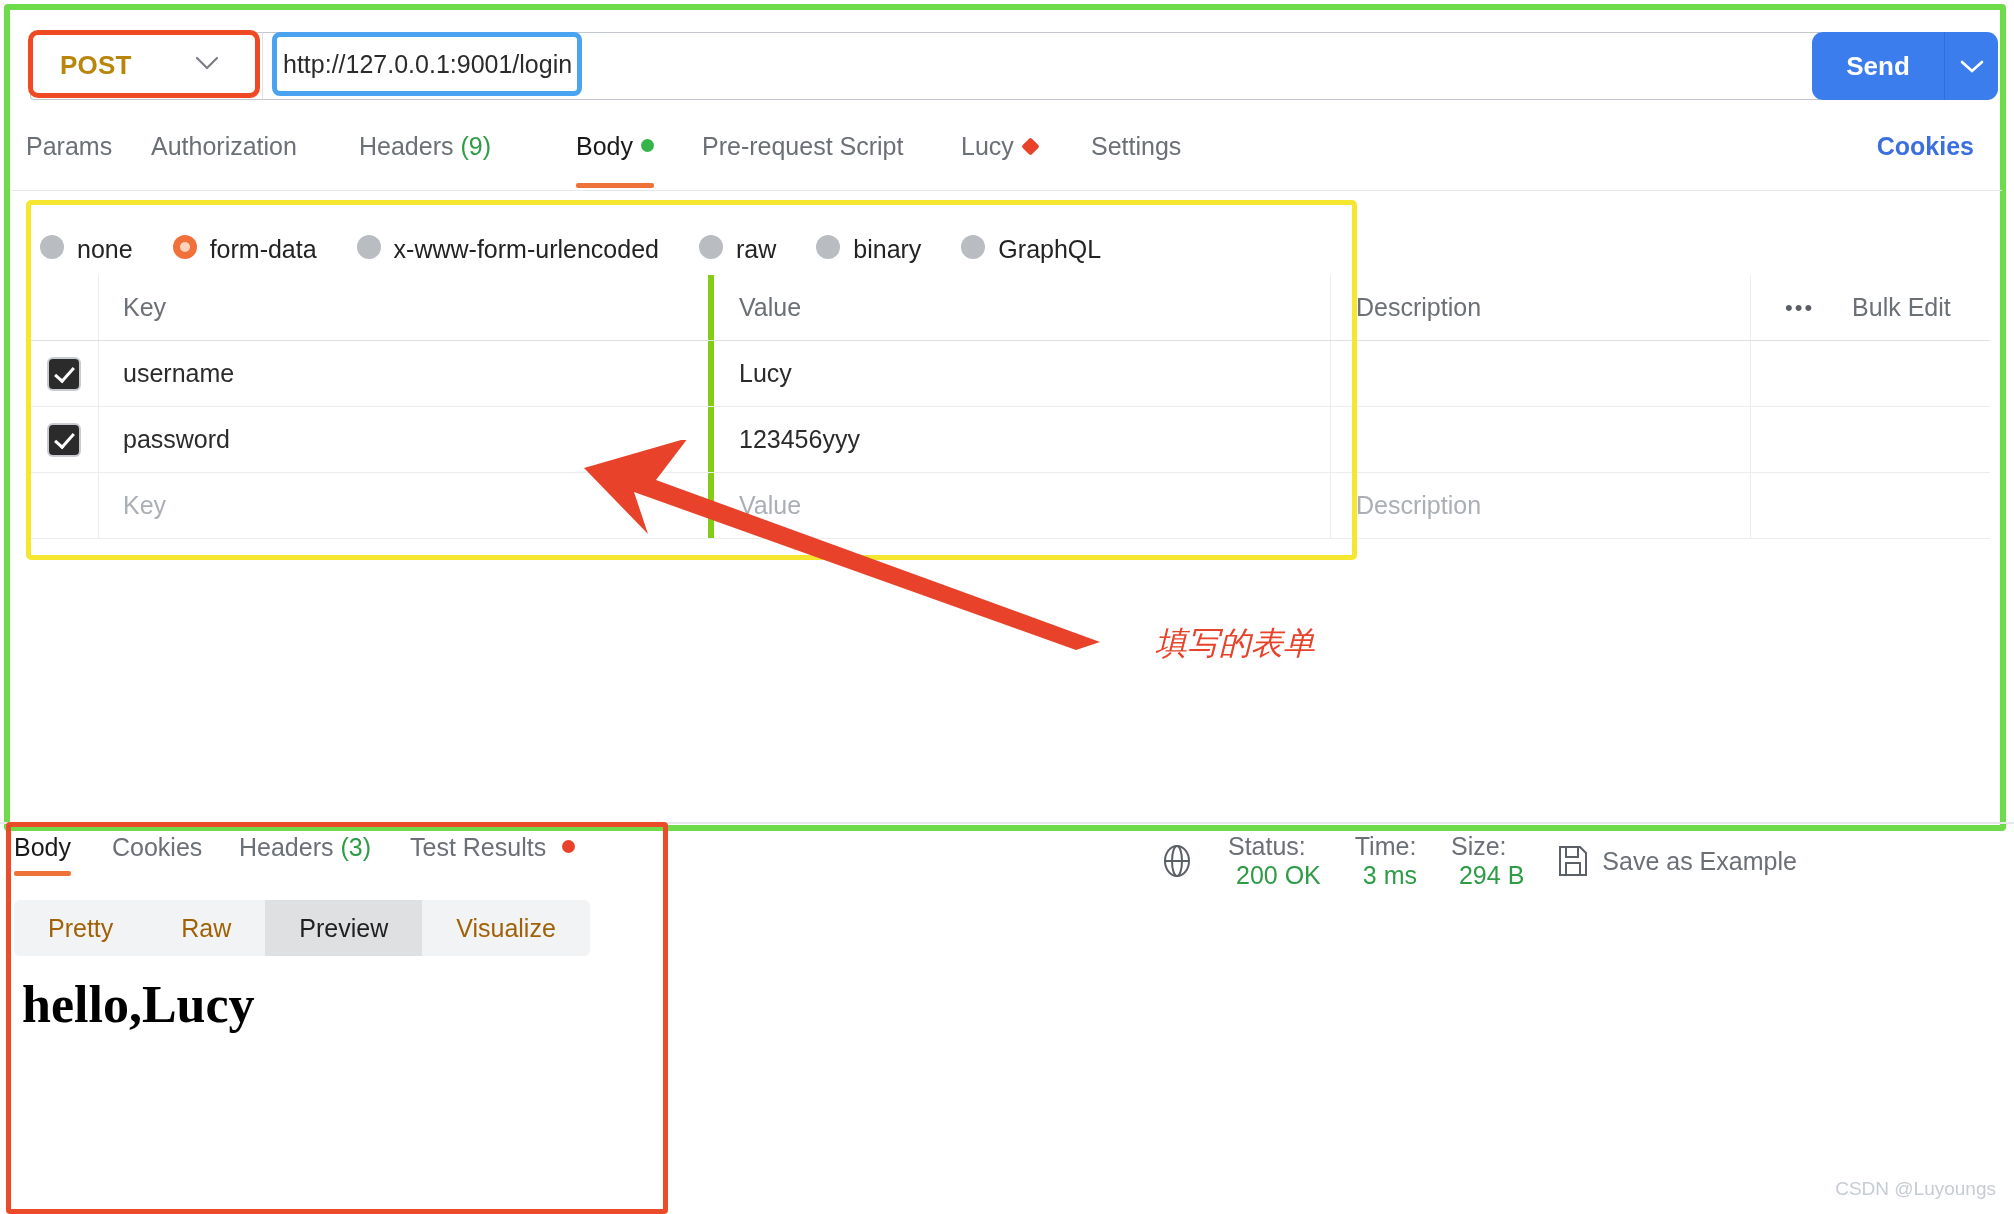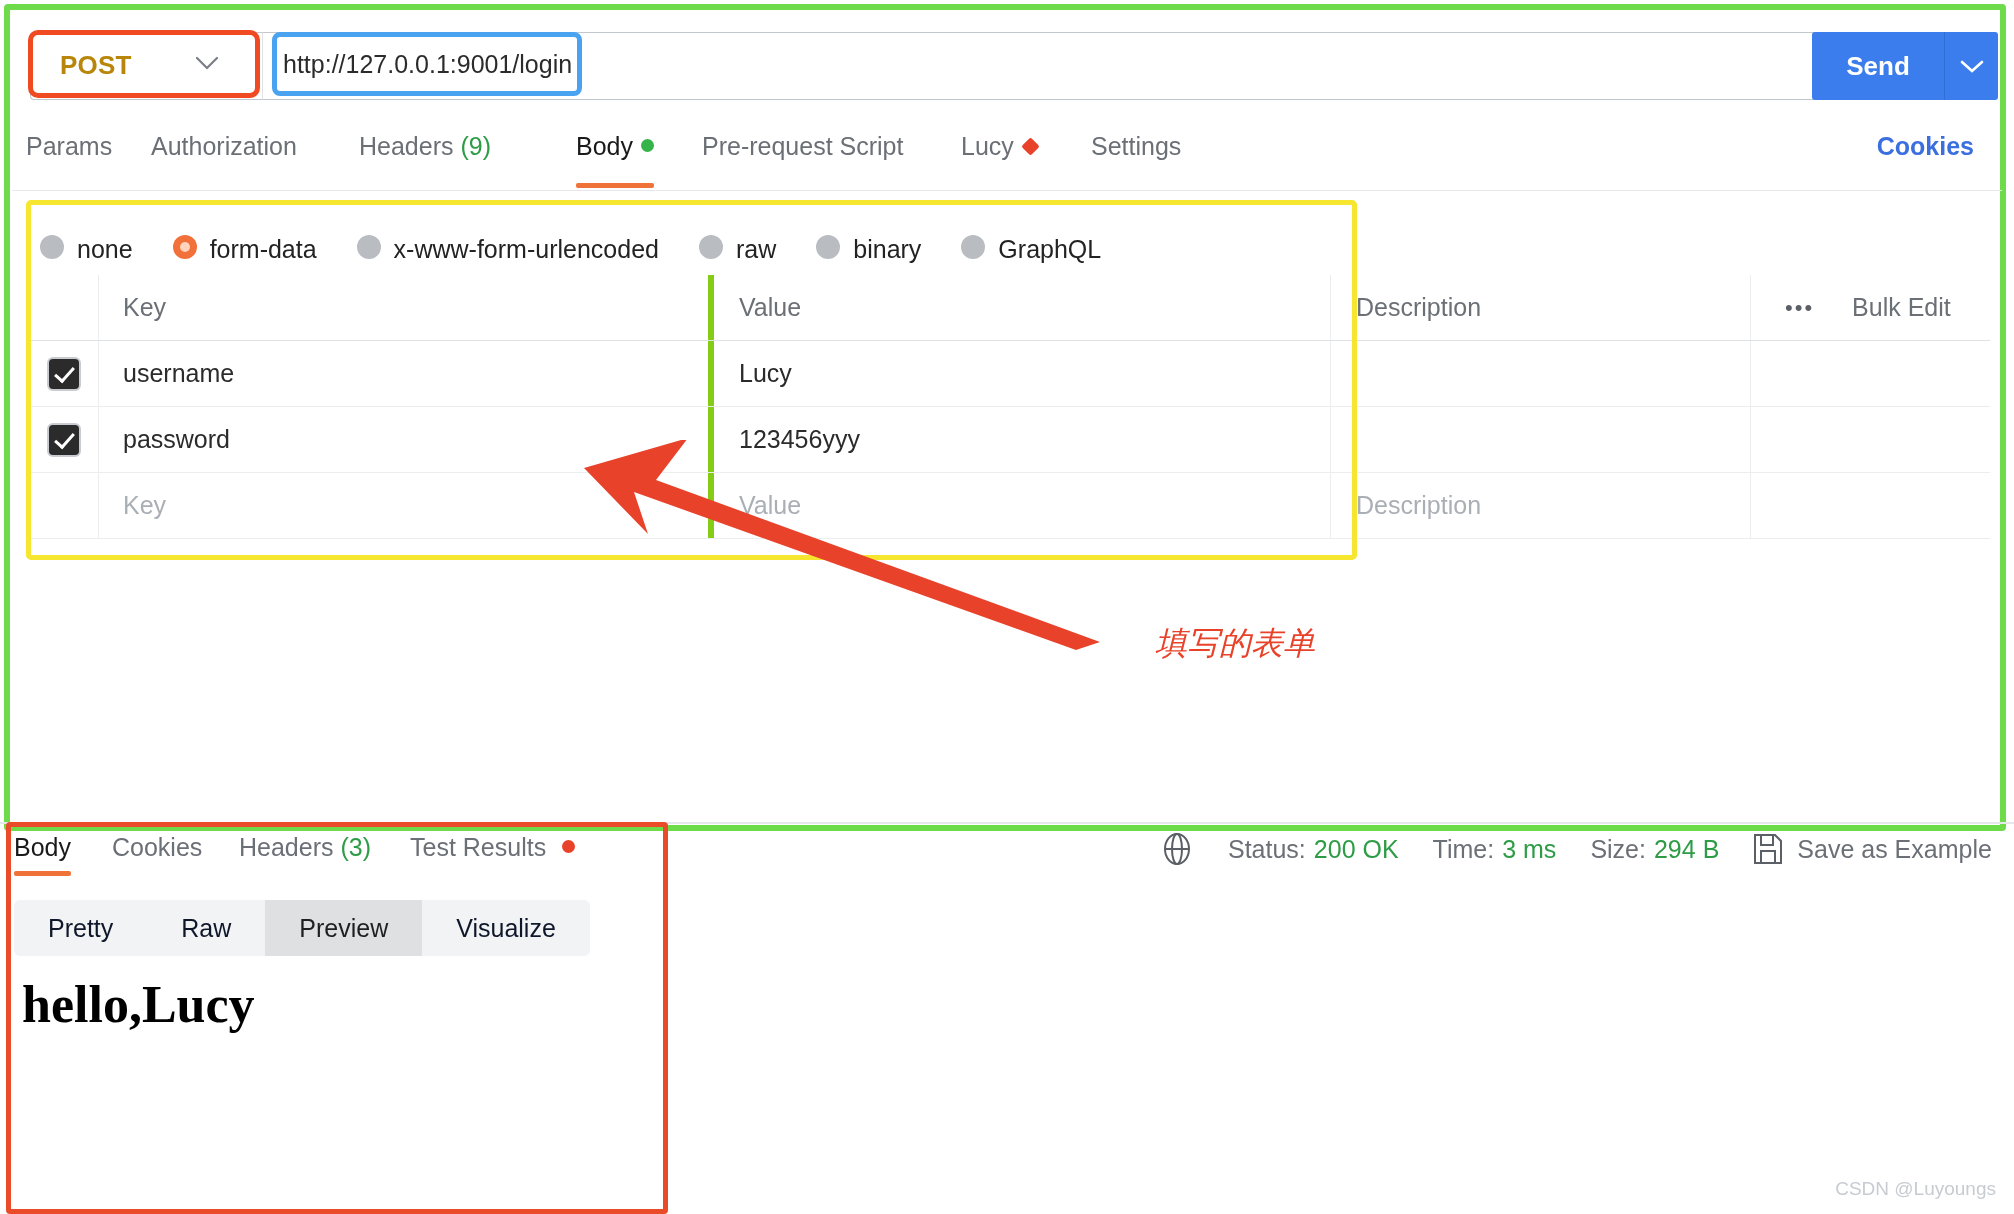--- a/index.html
+++ b/index.html
@@ -95,7 +95,7 @@
     left: 1812px; top: 32px;
     width: 186px; height: 68px;
     display: flex;
-    border-radius: 3px;
+    border-radius: 11px;
     overflow: hidden;
   }
   .send-btn {

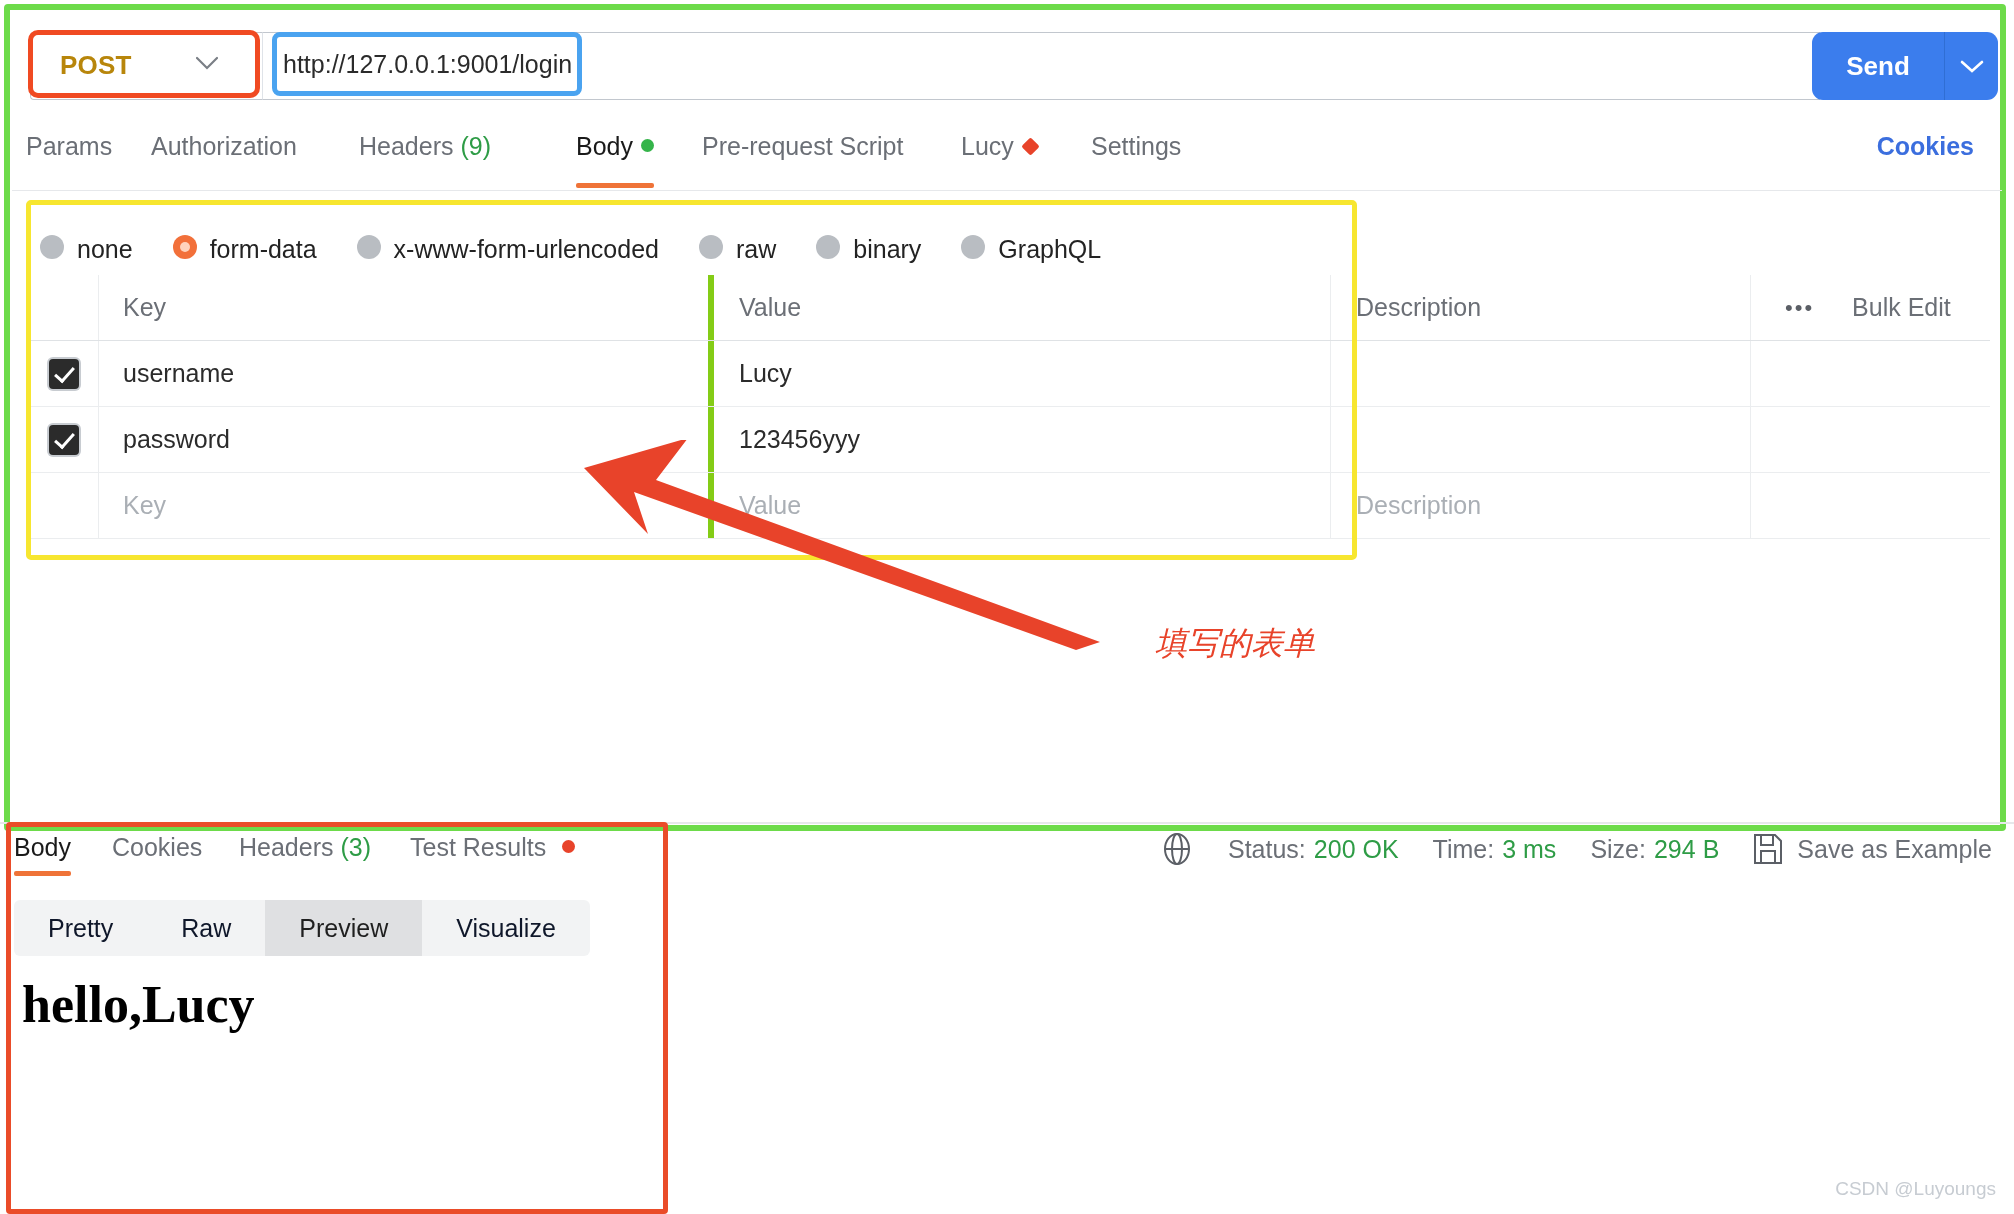--- a/index.html
+++ b/index.html
@@ -367,7 +367,7 @@
     white-space: nowrap;
   }
   .meta-row .val { color: #2e9c46; margin-left: 8px; }
-  .meta-item { margin-right: 34px; display: flex; align-items: flex-end; }
+  .meta-item { margin-right: 34px; display: flex; align-items: flex-start; flex-direction: column; }
   .globe-icon { margin-right: 34px; display:flex; align-items:center; }
   .save-icon { margin-right: 14px; display:flex; align-items:center; }
 

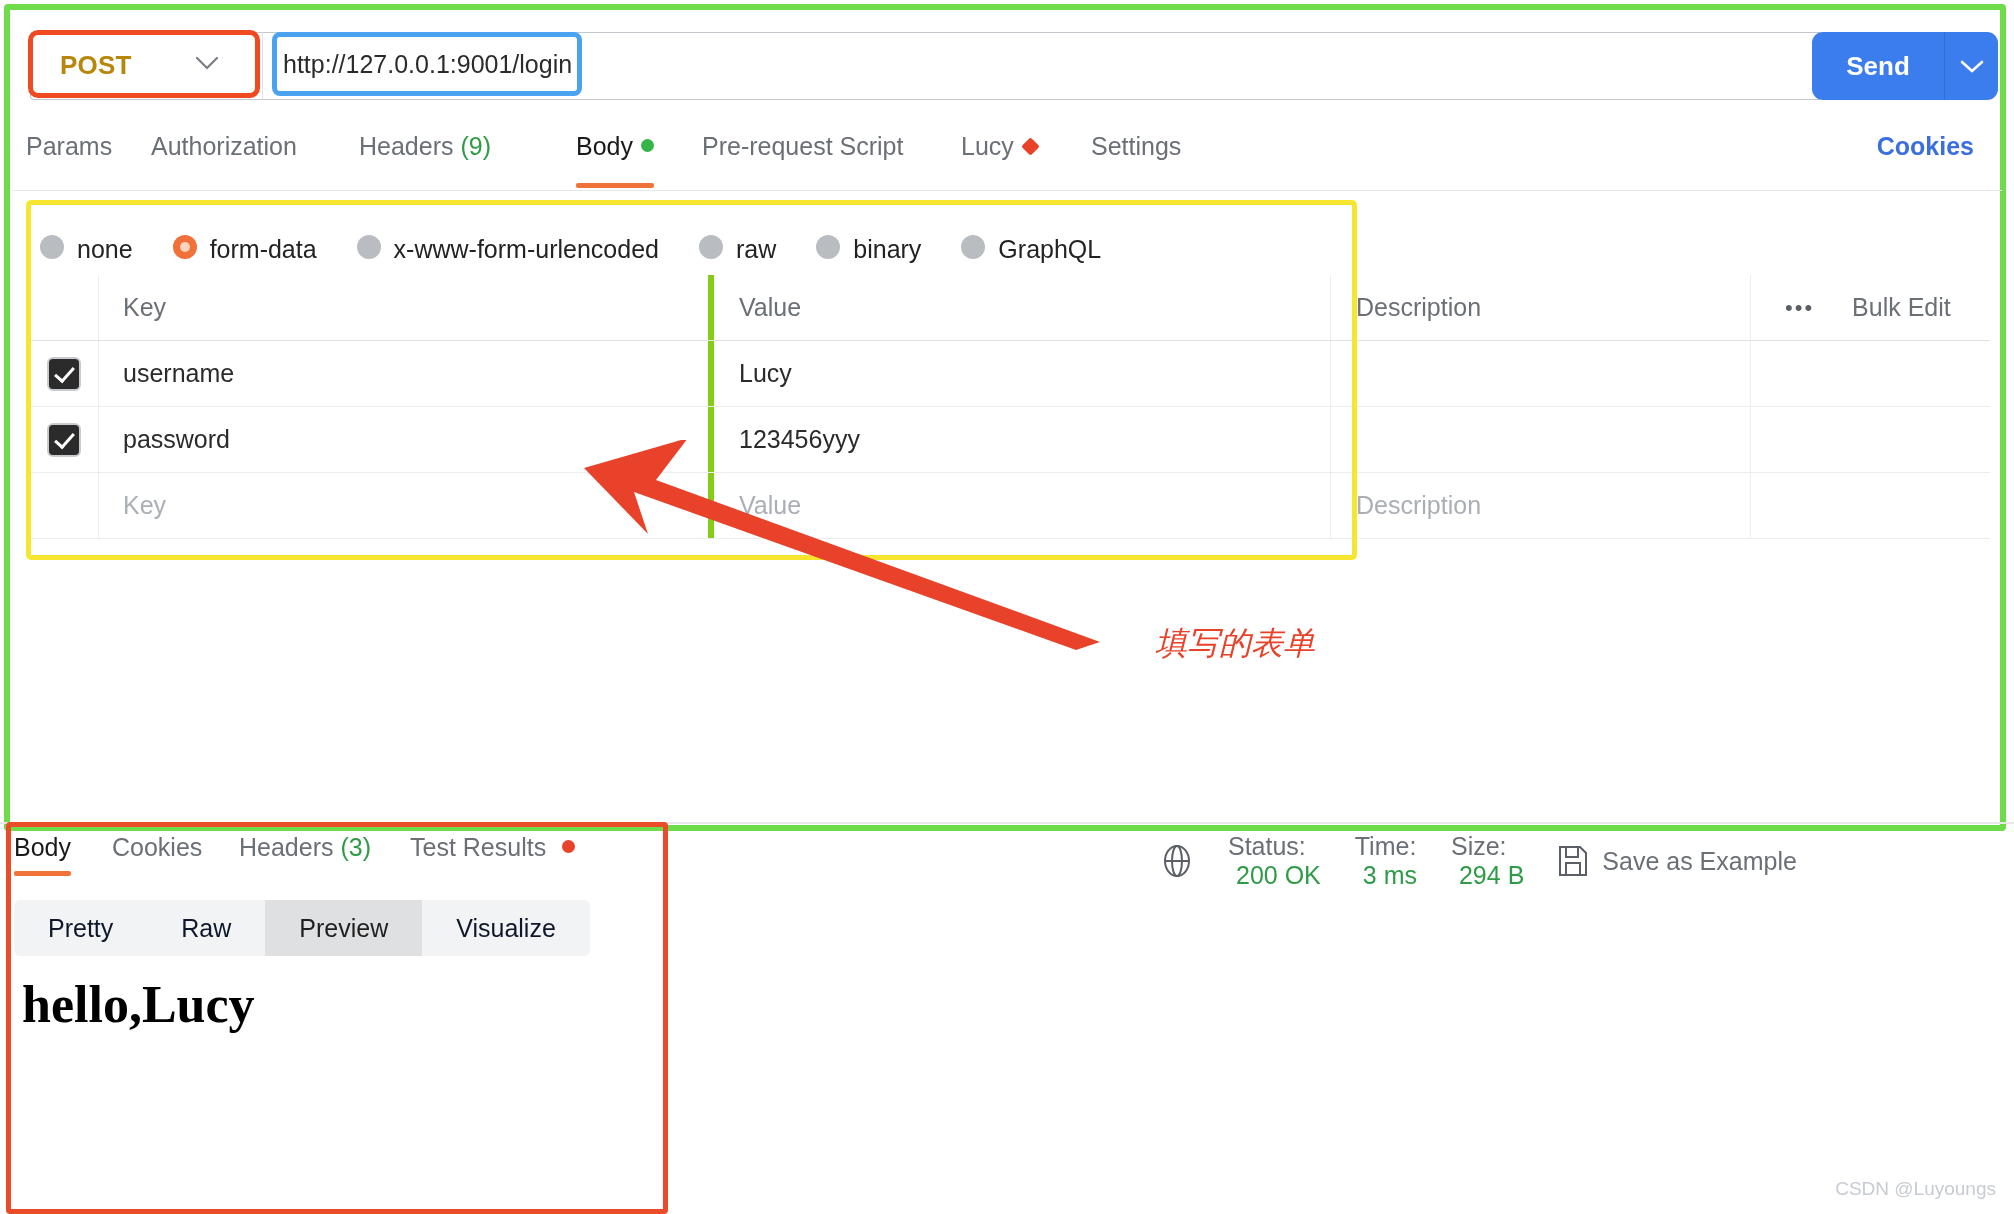--- a/index.html
+++ b/index.html
@@ -384,7 +384,7 @@
   .seg-btn {
     display: flex; align-items: center; justify-content: center;
     font-size: 25px;
-    color: #0f172a;
+    color: #a16207;
     padding: 0 34px;
     height: 100%;
   }

